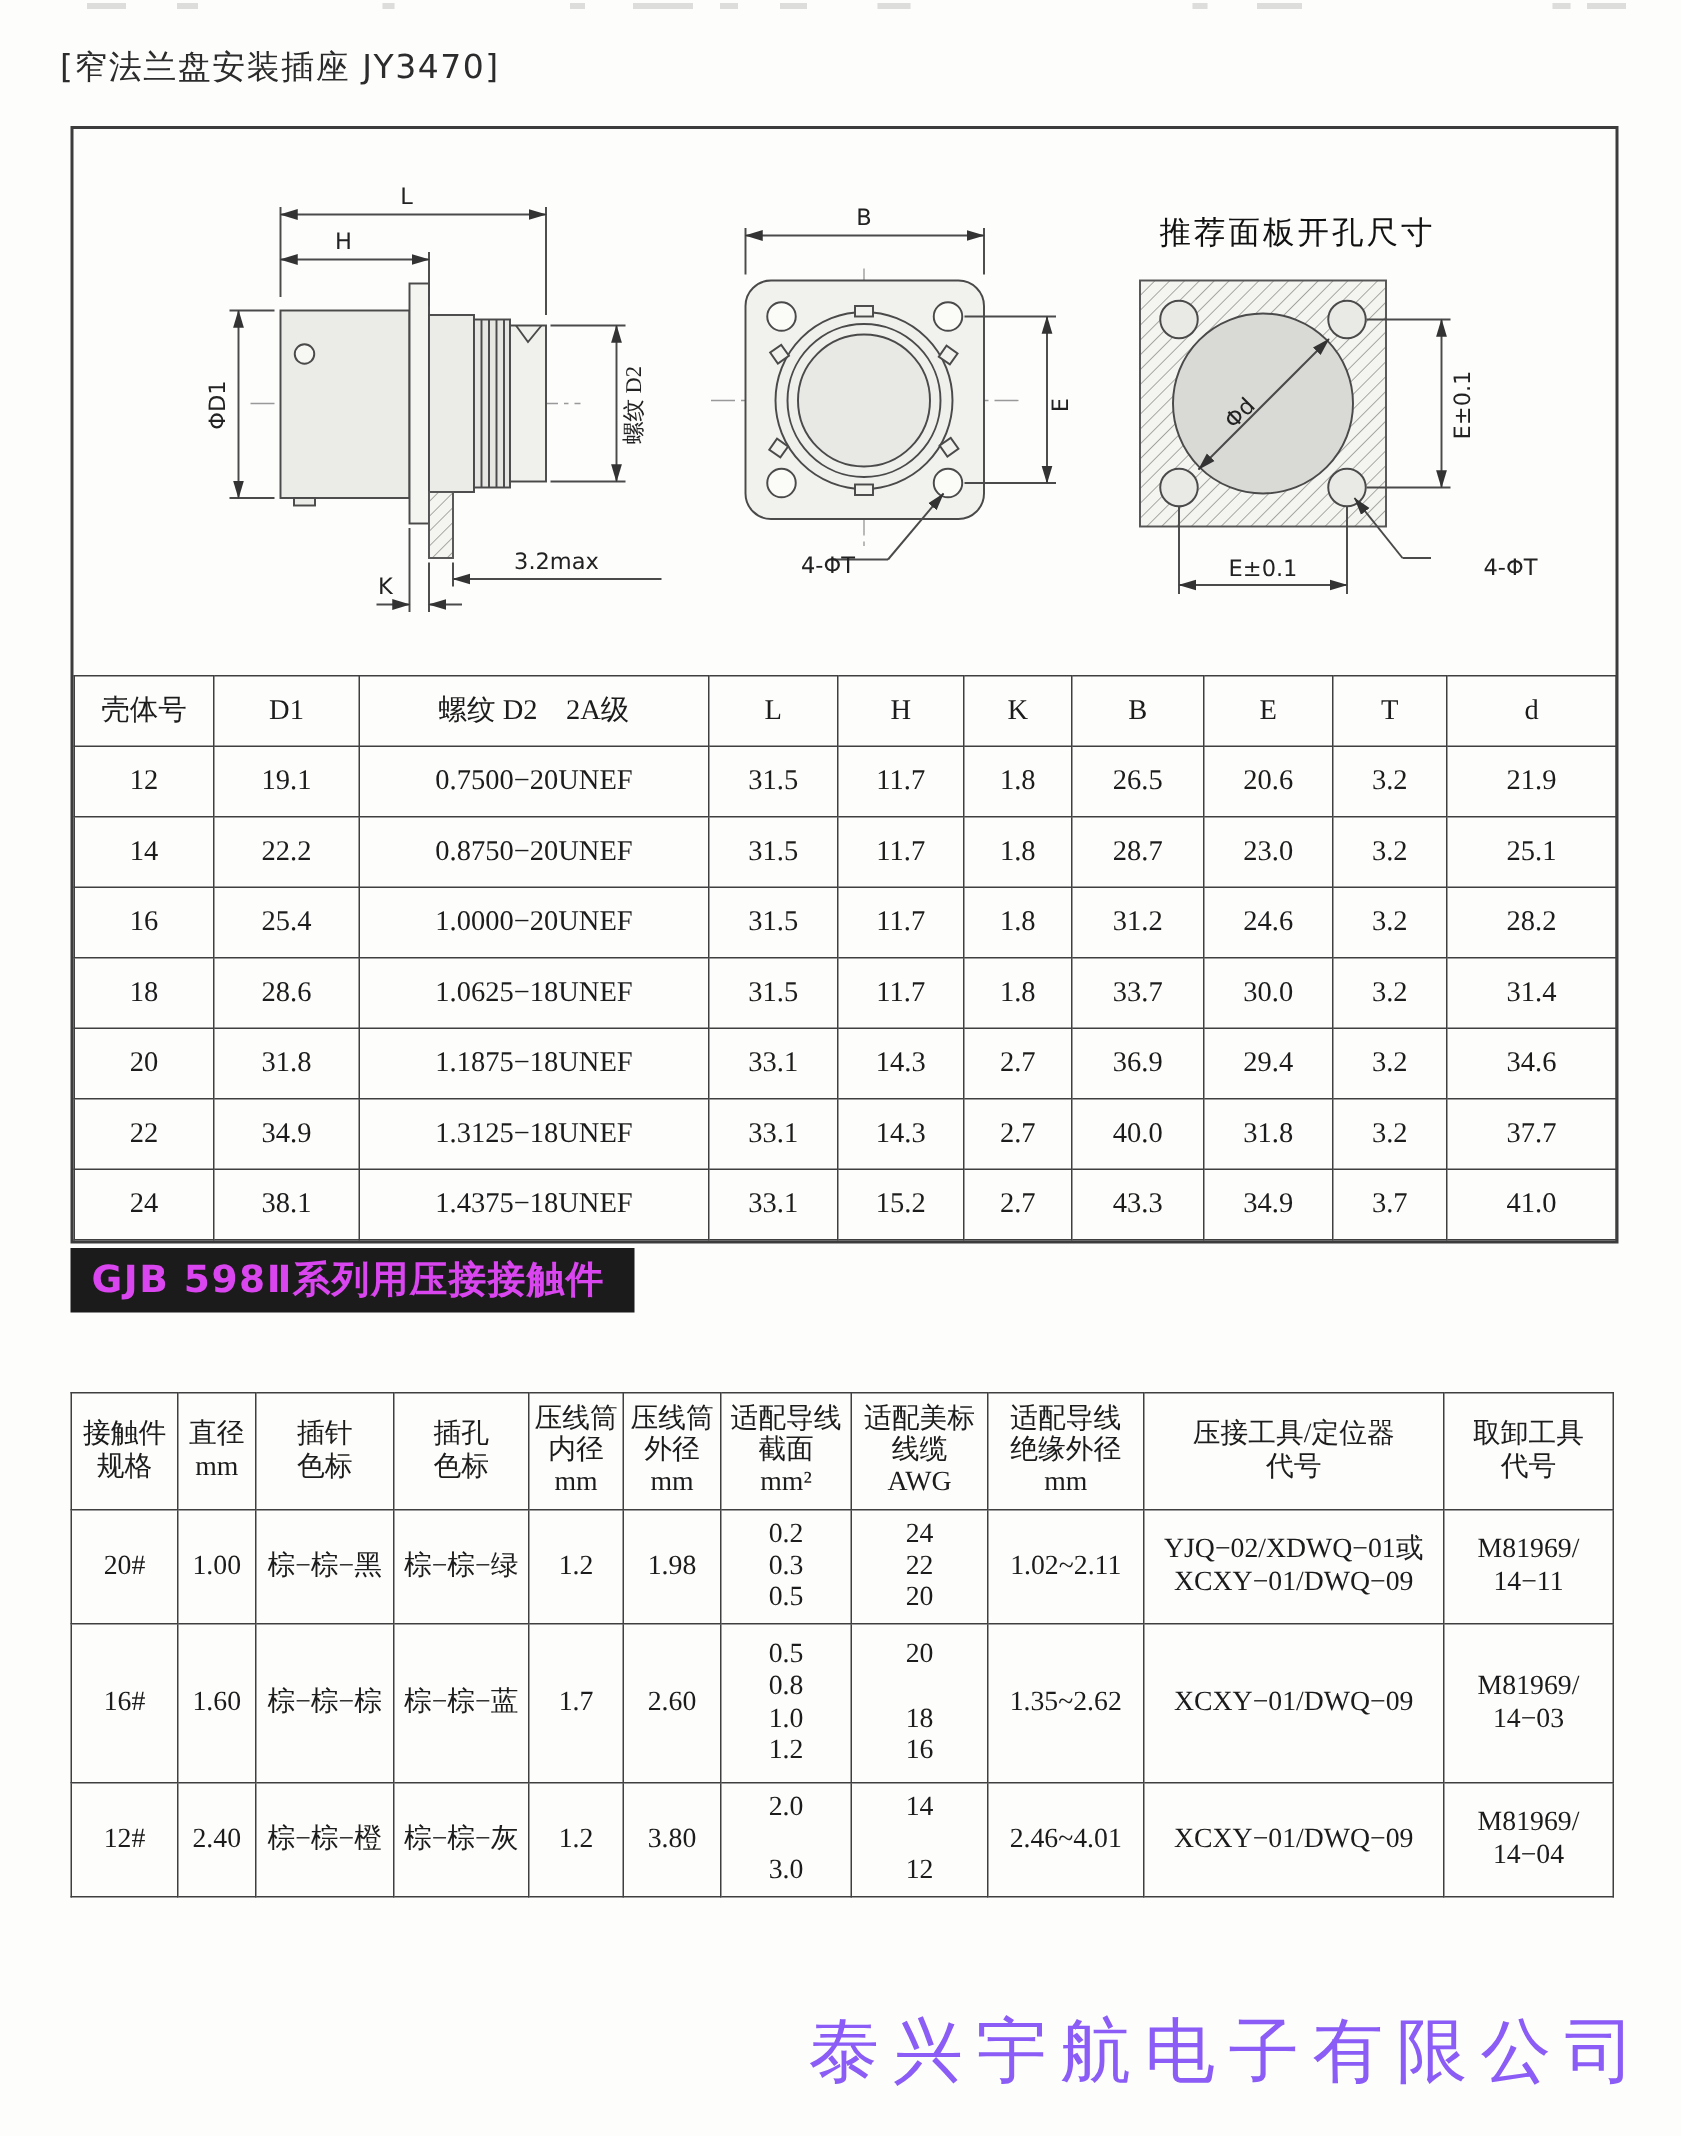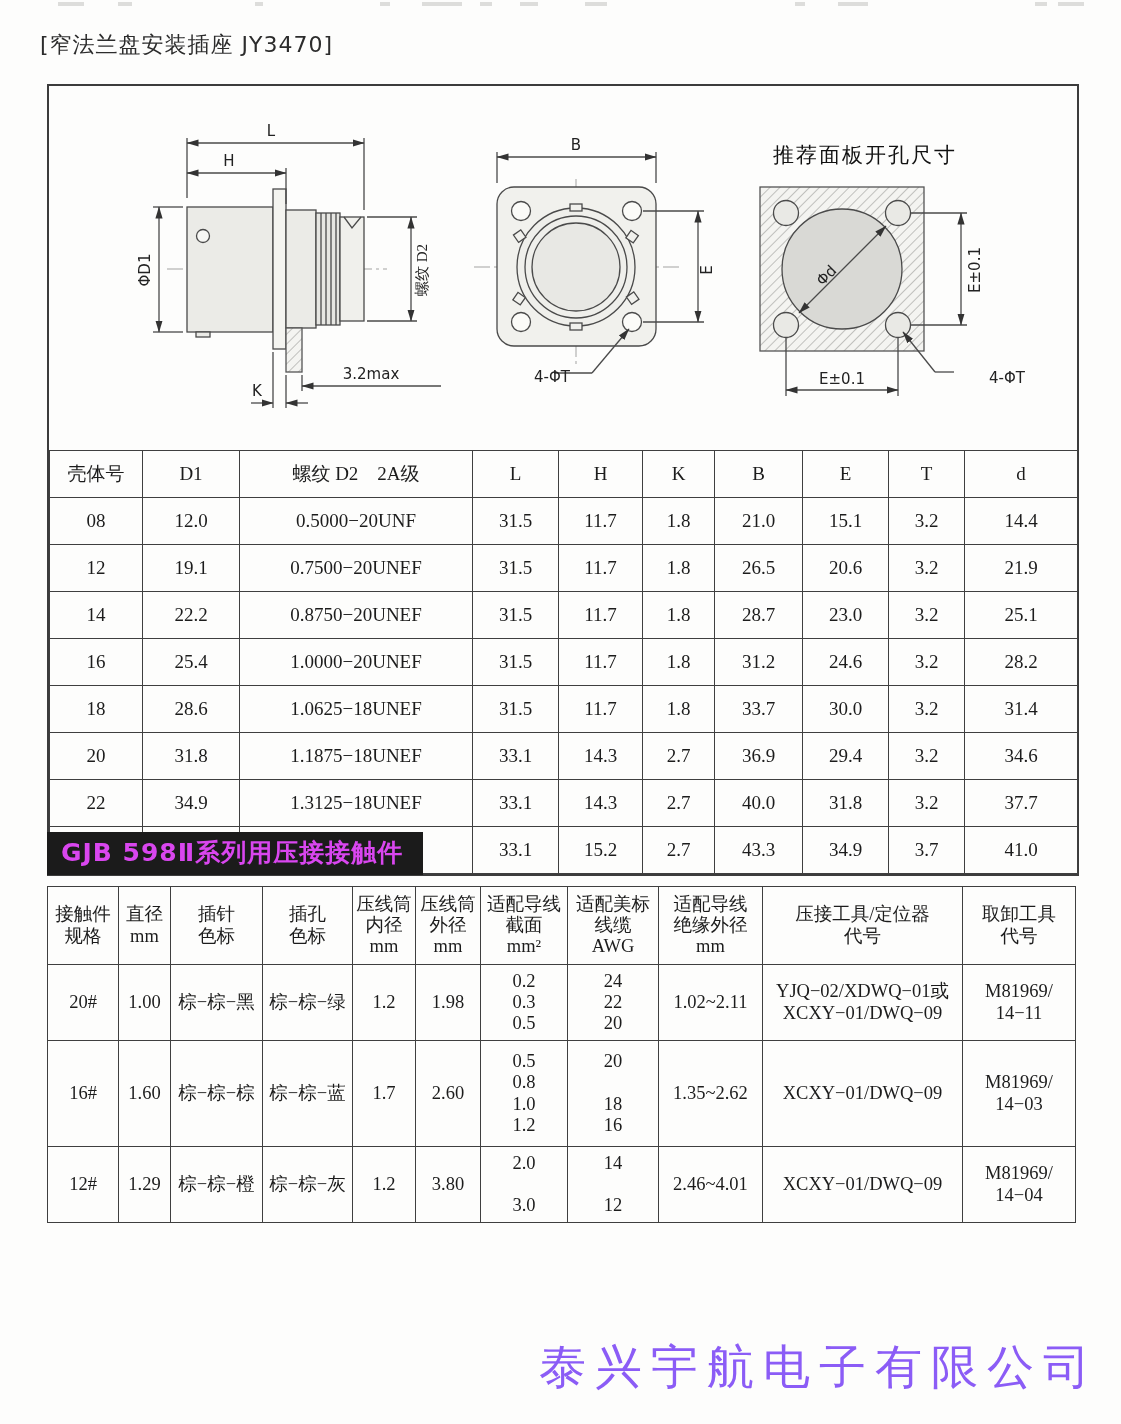--- a/index.html
+++ b/index.html
@@ -227,18 +227,6 @@
             </tr>
           </thead>
           <tbody>
-            <tr>
-              <td>08</td>
-              <td>12.0</td>
-              <td>0.5000−20UNF</td>
-              <td>31.5</td>
-              <td>11.7</td>
-              <td>1.8</td>
-              <td>21.0</td>
-              <td>15.1</td>
-              <td>3.2</td>
-              <td>14.4</td>
-            </tr>
             <tr>
               <td>12</td>
               <td>19.1</td>

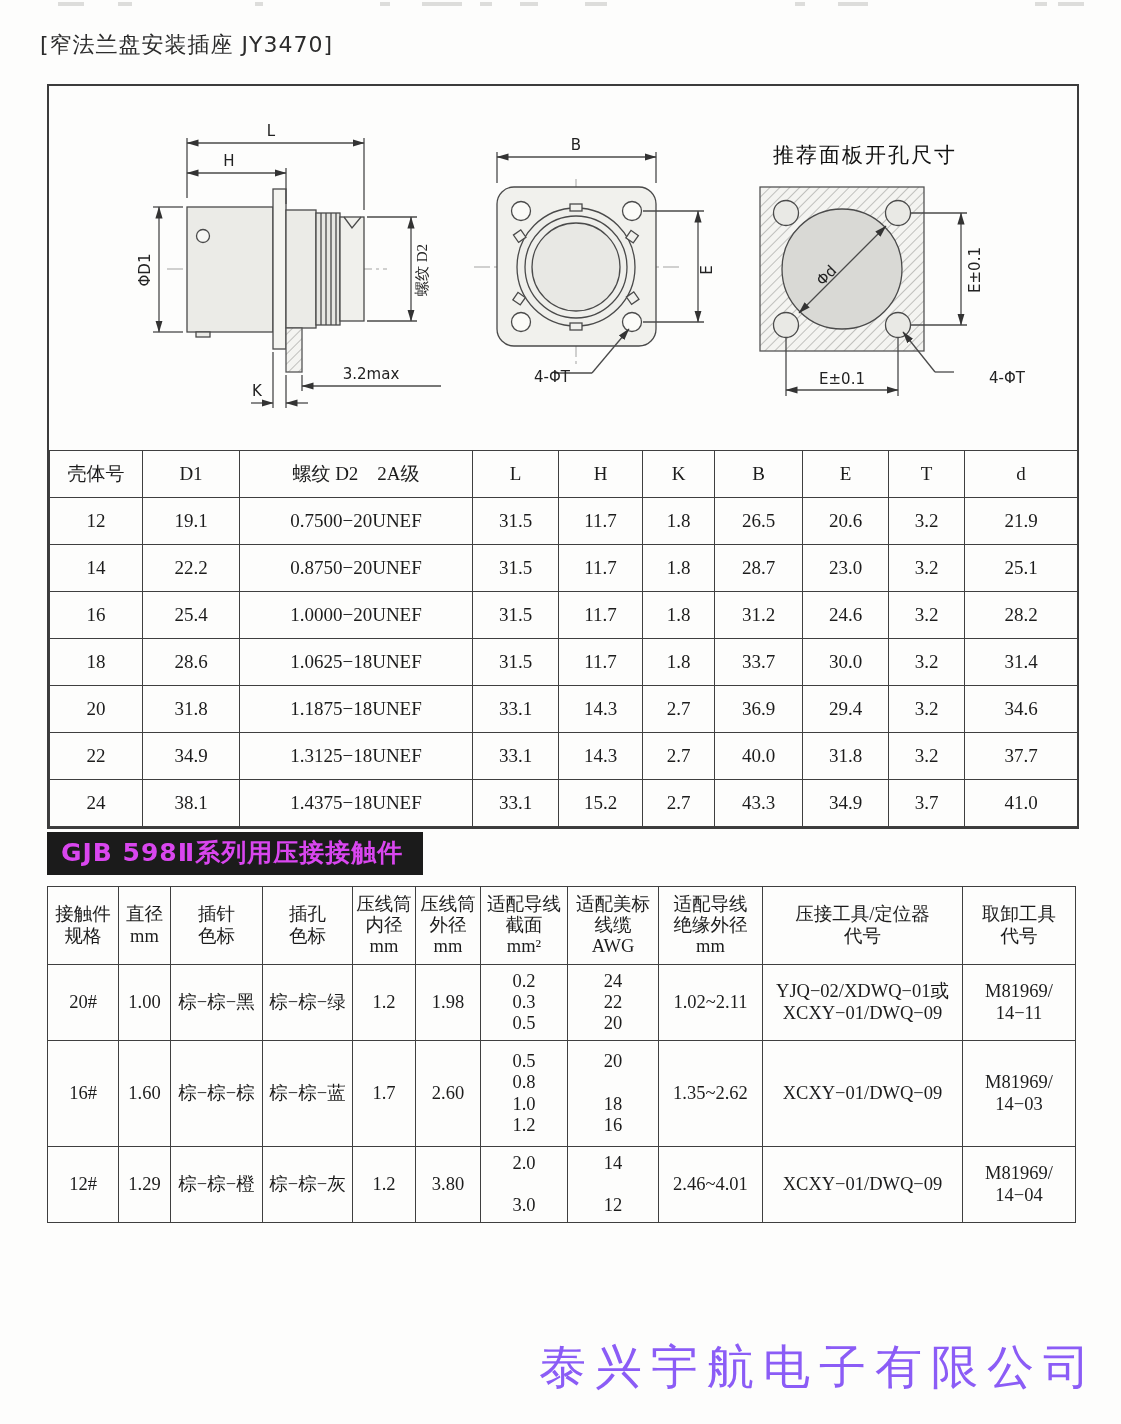--- a/index.html
+++ b/index.html
@@ -22,7 +22,7 @@
   #dim-table{font-size:19px;}
   #dim-table tr{height:47px;}
   #dim-table th{font-size:19px;}
-  #contact-table{position:absolute;left:47px;top:886px;font-size:18.5px;border-radius:11px;}
+  #contact-table{position:absolute;left:47px;top:928px;font-size:18.5px;border-radius:11px;}
   #contact-table thead tr{height:78px;}
   #contact-table tbody tr:nth-child(1){height:76px;}
   #contact-table tbody tr:nth-child(2){height:106px;}

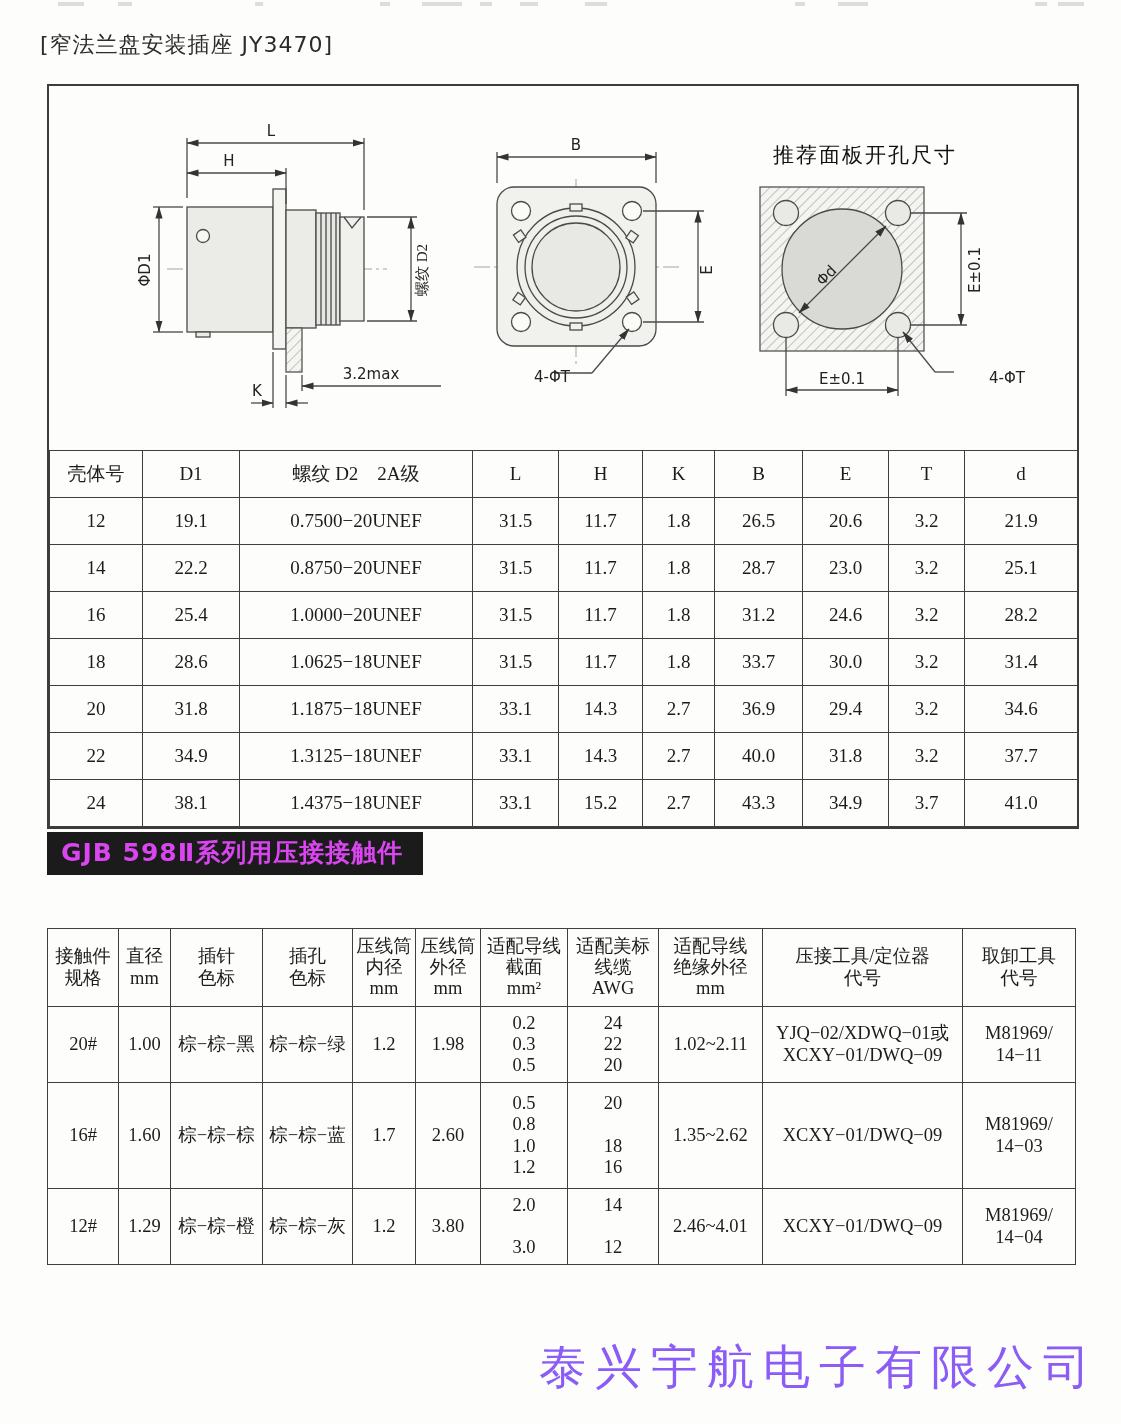--- a/index.html
+++ b/index.html
@@ -404,7 +404,7 @@
           </tr>
           <tr>
             <td>12#</td>
-            <td>1.29</td>
+            <td>2.40</td>
             <td>棕−棕−橙</td>
             <td>棕−棕−灰</td>
             <td>1.2</td>

